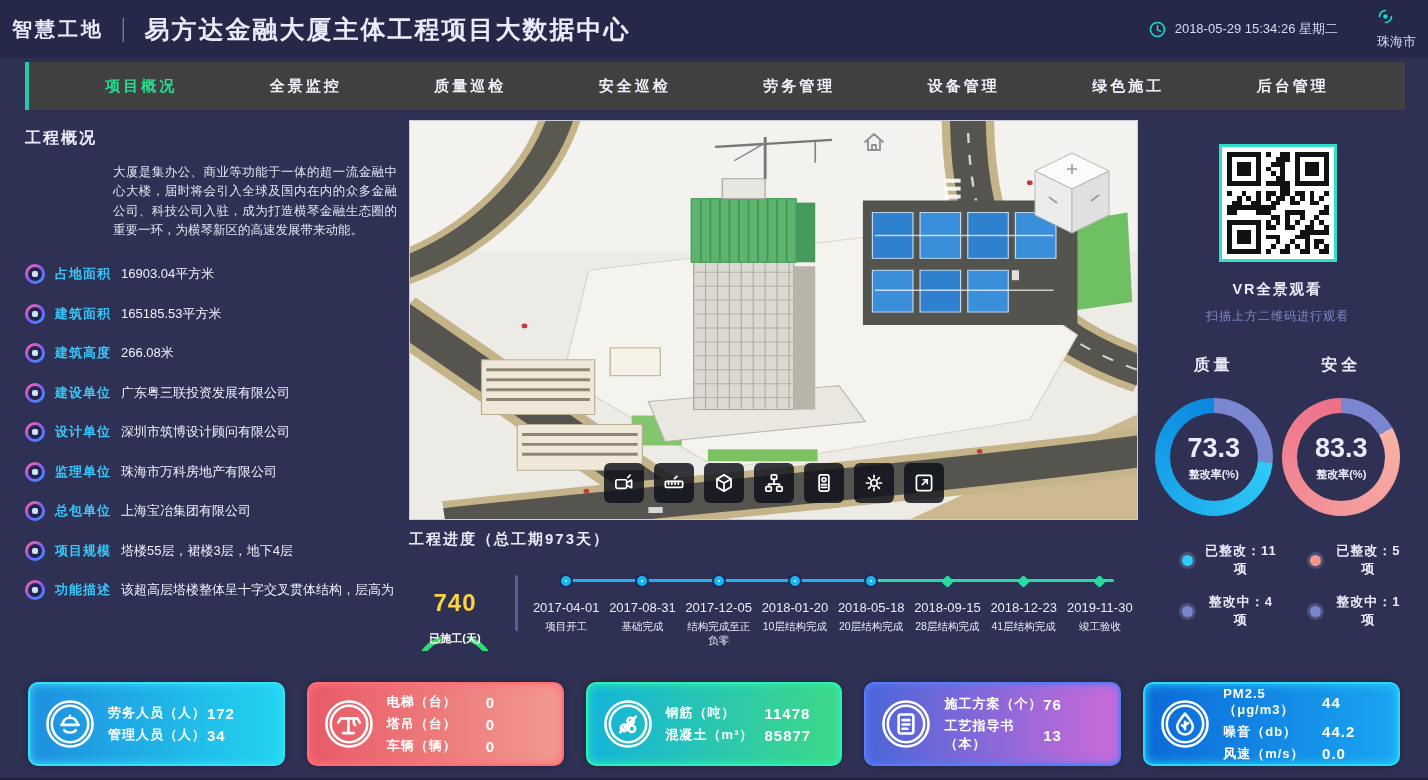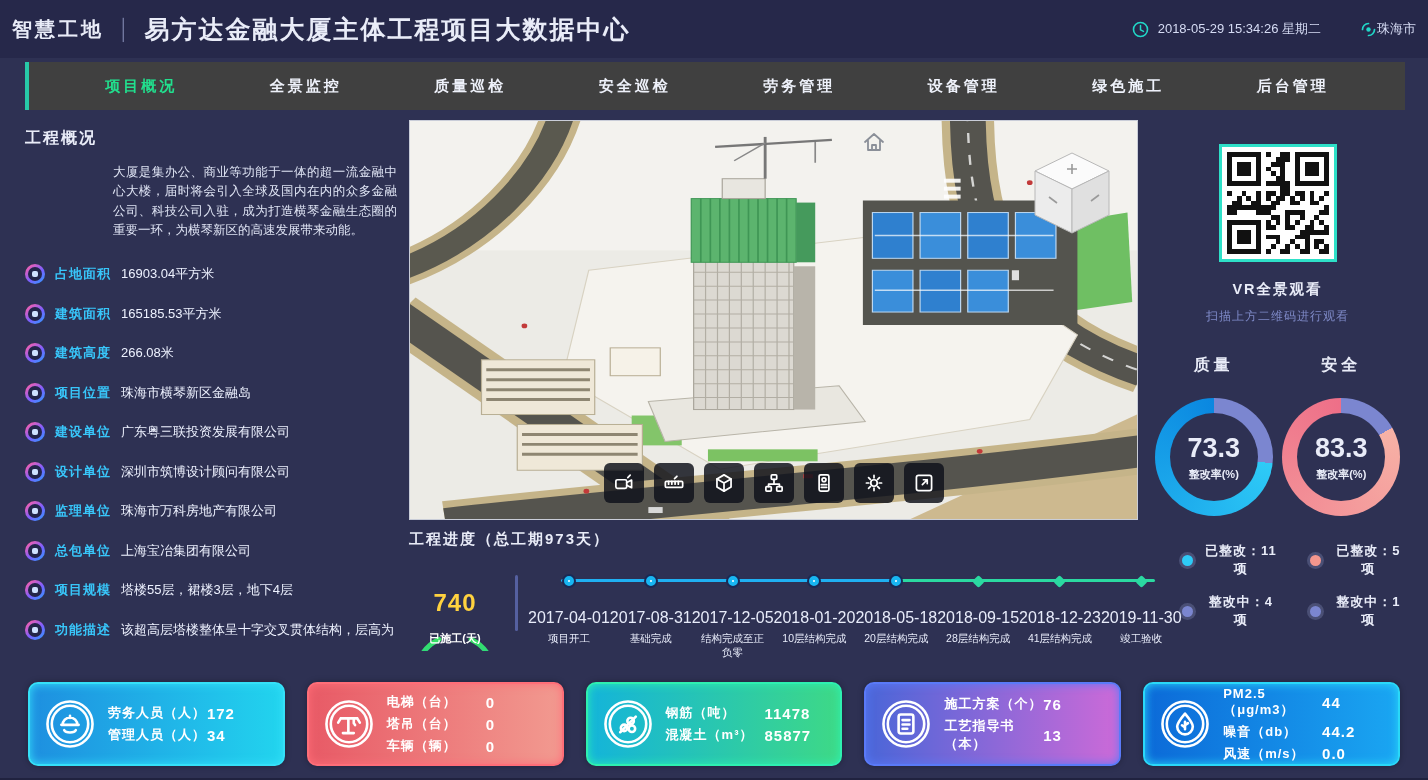--- a/index.html
+++ b/index.html
@@ -16,7 +16,7 @@
   .main-title { font-size:25px; font-weight:bold; letter-spacing:2px; }
   .top-right { margin-left:auto; display:flex; align-items:center; gap:9px; font-size:13px; color:#d6dcf4; }
   .top-right svg { display:block; }
-  .city-wrap { display:flex; align-items:center; margin-left:30px; }
+  .city-wrap { display:flex; gap:8px; margin-left:30px;flex-direction:column; }
   
   .nav { height:48px; margin:4px 23px 0 25px; background:#404040; border-left:4px solid #27c8a8;
          display:flex; align-items:center; padding:0 30px; }

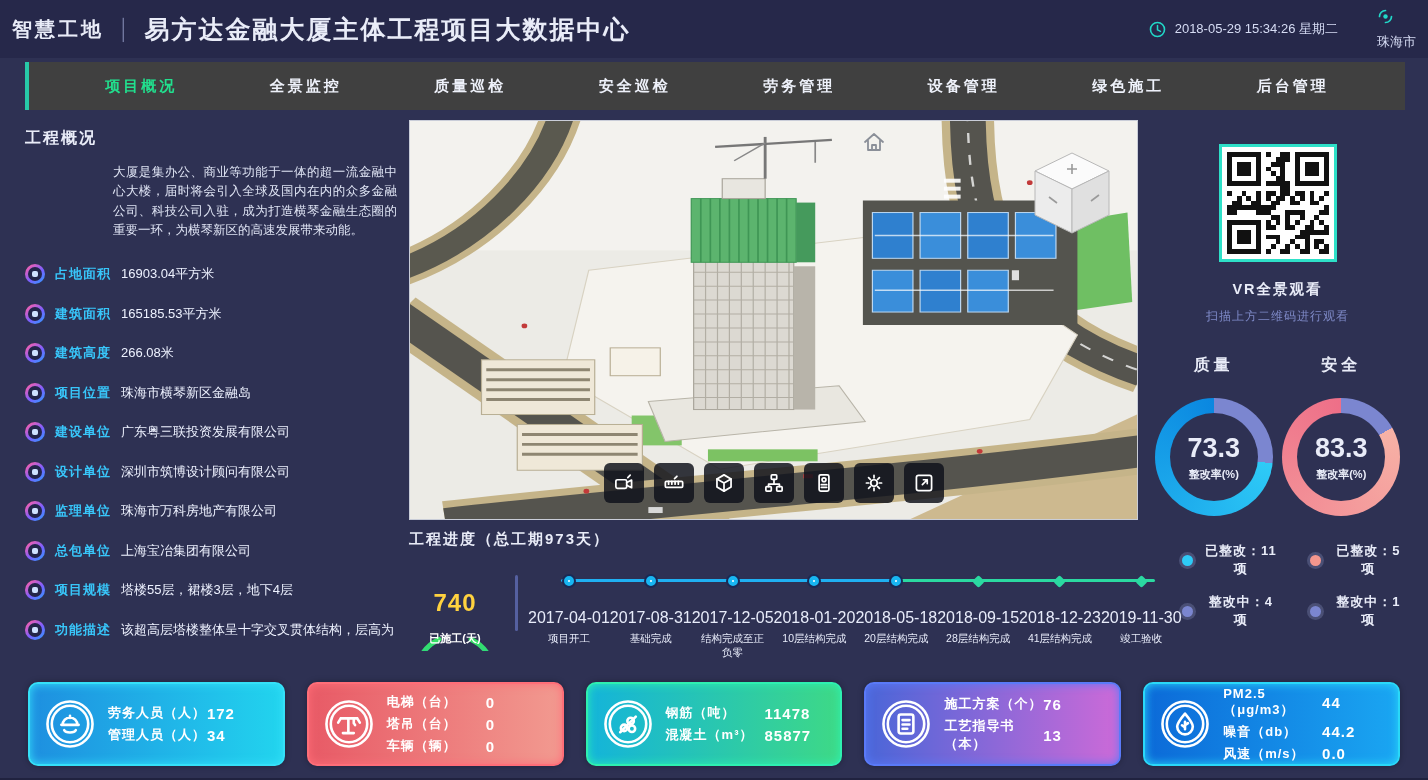--- a/index.html
+++ b/index.html
@@ -152,11 +152,6 @@
           <span class="bullet"></span>
           <span class="f-label">建筑高度</span>
           <span class="f-value">266.08米</span>
-        </div>
-        <div class="field">
-          <span class="bullet"></span>
-          <span class="f-label">项目位置</span>
-          <span class="f-value">珠海市横琴新区金融岛</span>
         </div>
         <div class="field">
           <span class="bullet"></span>

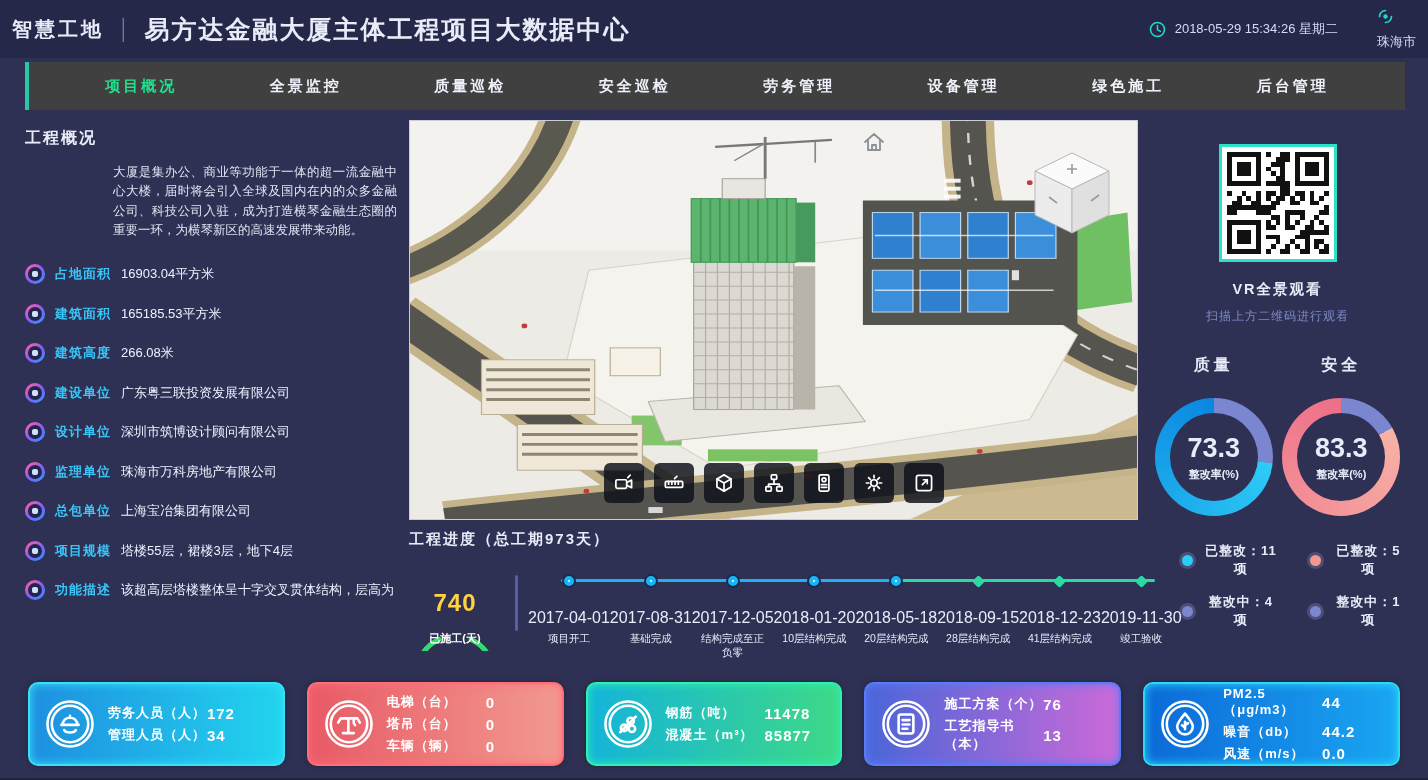--- a/index.html
+++ b/index.html
@@ -60,7 +60,7 @@
   .t-node-wrap { height:16px; display:flex; align-items:center; justify-content:center; }
   .node-big { width:10px; height:10px; background:#fff; border:4px solid #18b6f2; border-radius:50%; box-shadow:0 0 0 2px #1a2a55; }
   .node-small { width:9px; height:9px; background:#2bd9a1; transform:rotate(45deg); border-radius:2px; }
-  .t-date { margin-top:20px; font-size:16px; color:#e8ecfa; white-space:nowrap; }
+  .t-date { margin-top:11px; font-size:13px; color:#e8ecfa; white-space:nowrap; }
   .t-label { margin-top:4px; font-size:10.5px; color:#e8ecfa; text-align:center; line-height:1.35; width:72px; }
   
   .vr-card { text-align:center; padding-top:24px; }

